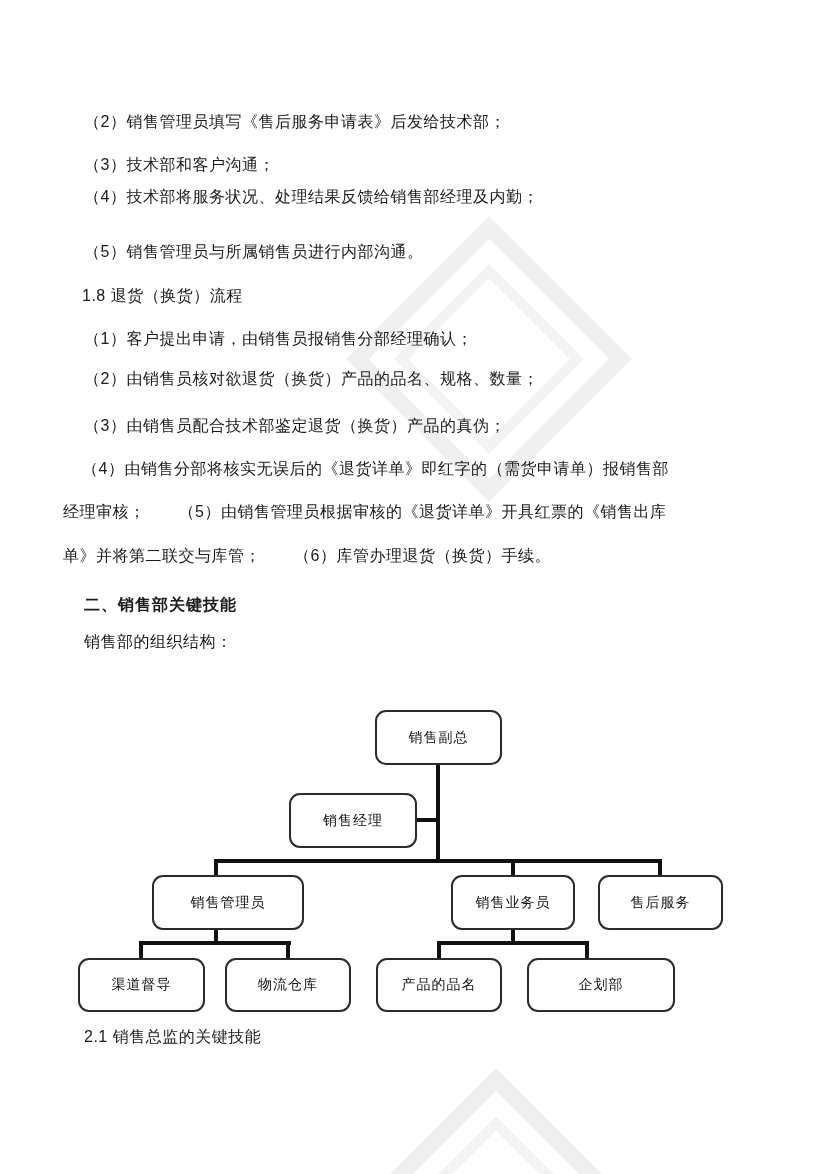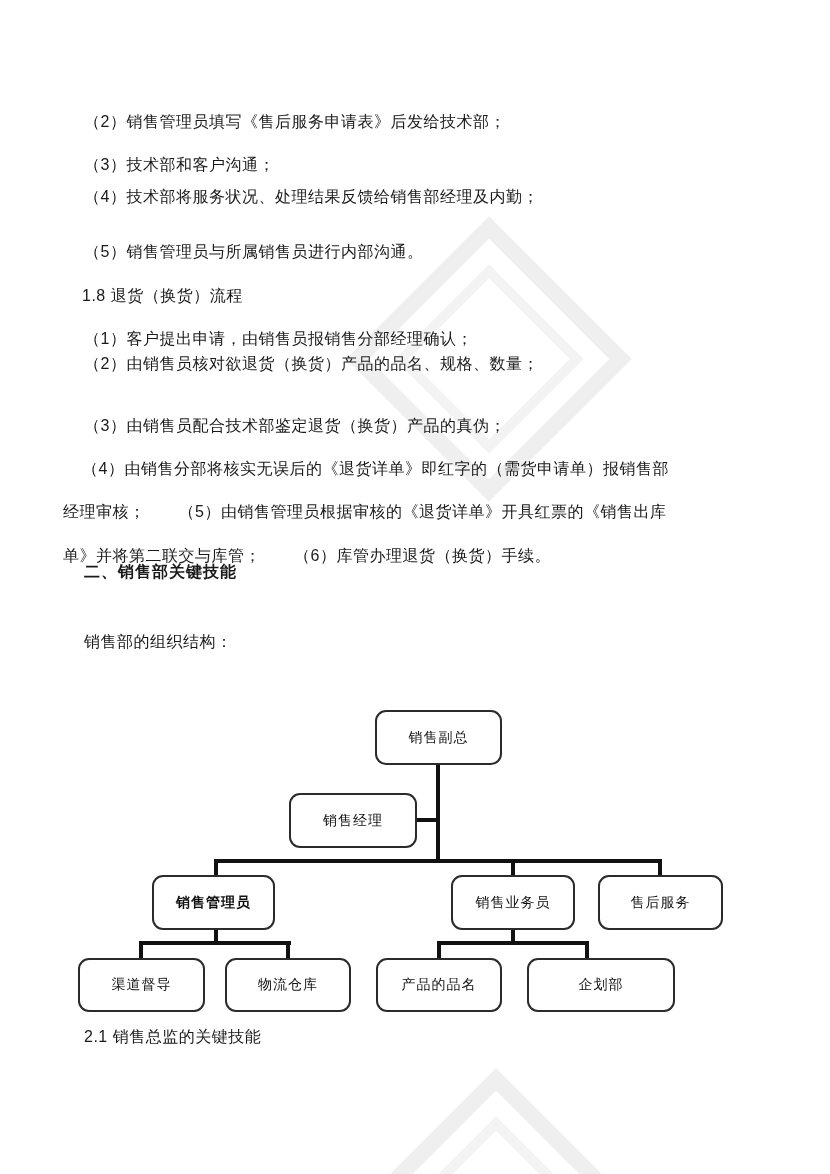--- a/index.html
+++ b/index.html
@@ -75,7 +75,7 @@
     <div class="line" style="left:84px; top:239px;">（5）销售管理员与所属销售员进行内部沟通。</div>
     <div class="line" style="left:82px; top:283px;">1.8 退货（换货）流程</div>
     <div class="line" style="left:84px; top:326px;">（1）客户提出申请，由销售员报销售分部经理确认；</div>
-    <div class="line" style="left:84px; top:351px;">（2）由销售员核对欲退货（换货）产品的品名、规格、数量；</div>
+    <div class="line" style="left:84px; top:366px;">（2）由销售员核对欲退货（换货）产品的品名、规格、数量；</div>
     <div class="line" style="left:84px; top:413px;">（3）由销售员配合技术部鉴定退货（换货）产品的真伪；</div>
     <div class="line" style="left:82px; top:456px;">（4）由销售分部将核实无误后的《退货详单》即红字的（需货申请单）报销售部</div>
     <div class="line" style="left:63px; top:499px;">经理审核；　　（5）由销售管理员根据审核的《退货详单》开具红票的《销售出库</div>

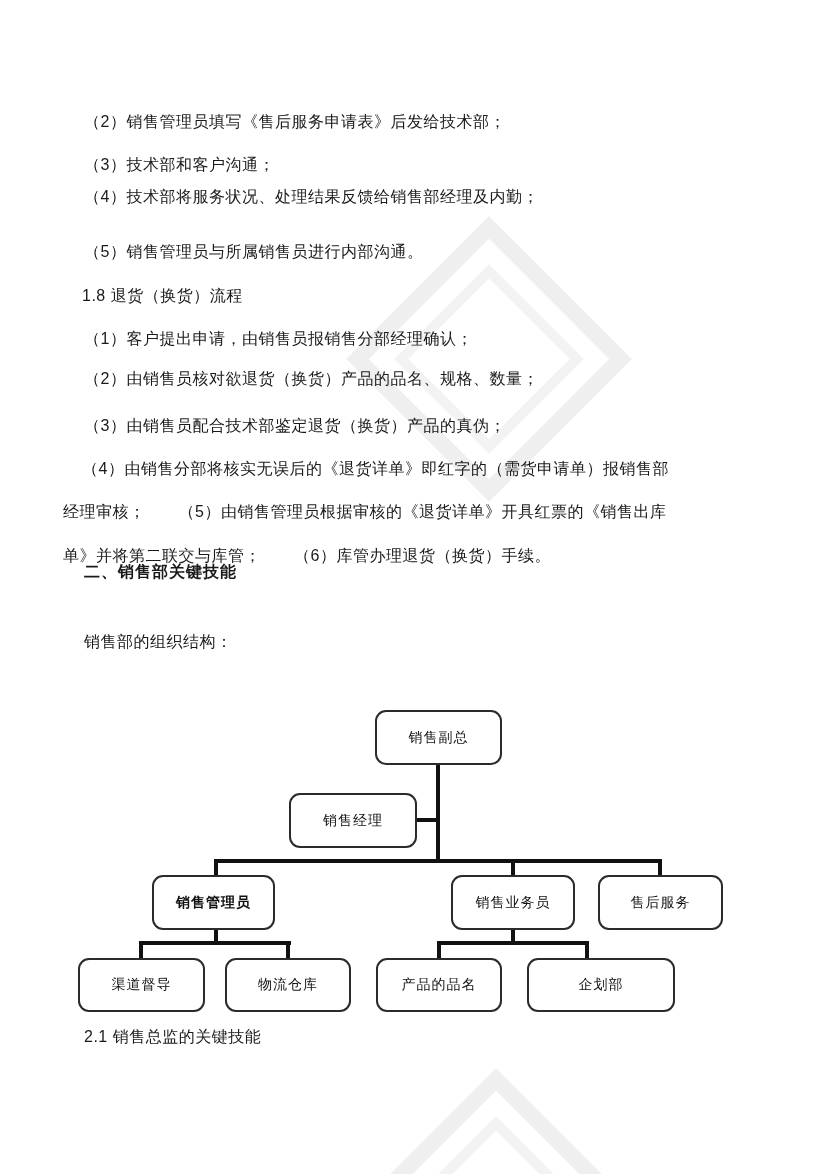--- a/index.html
+++ b/index.html
@@ -80,7 +80,7 @@
     <div class="line" style="left:82px; top:456px;">（4）由销售分部将核实无误后的《退货详单》即红字的（需货申请单）报销售部</div>
     <div class="line" style="left:63px; top:499px;">经理审核；　　（5）由销售管理员根据审核的《退货详单》开具红票的《销售出库</div>
     <div class="line" style="left:63px; top:543px;">单》并将第二联交与库管；　　（6）库管办理退货（换货）手续。</div>
-    <div class="line bold" style="left:84px; top:560px;font-family:Liberation Mono, monospace;">二、销售部关键技能</div>
+    <div class="line bold" style="left:84px; top:592px;">二、销售部关键技能</div>
     <div class="line" style="left:84px; top:629px;">销售部的组织结构：</div>
     <div class="line" style="left:84px; top:1024px;">2.1 销售总监的关键技能</div>
   </div>

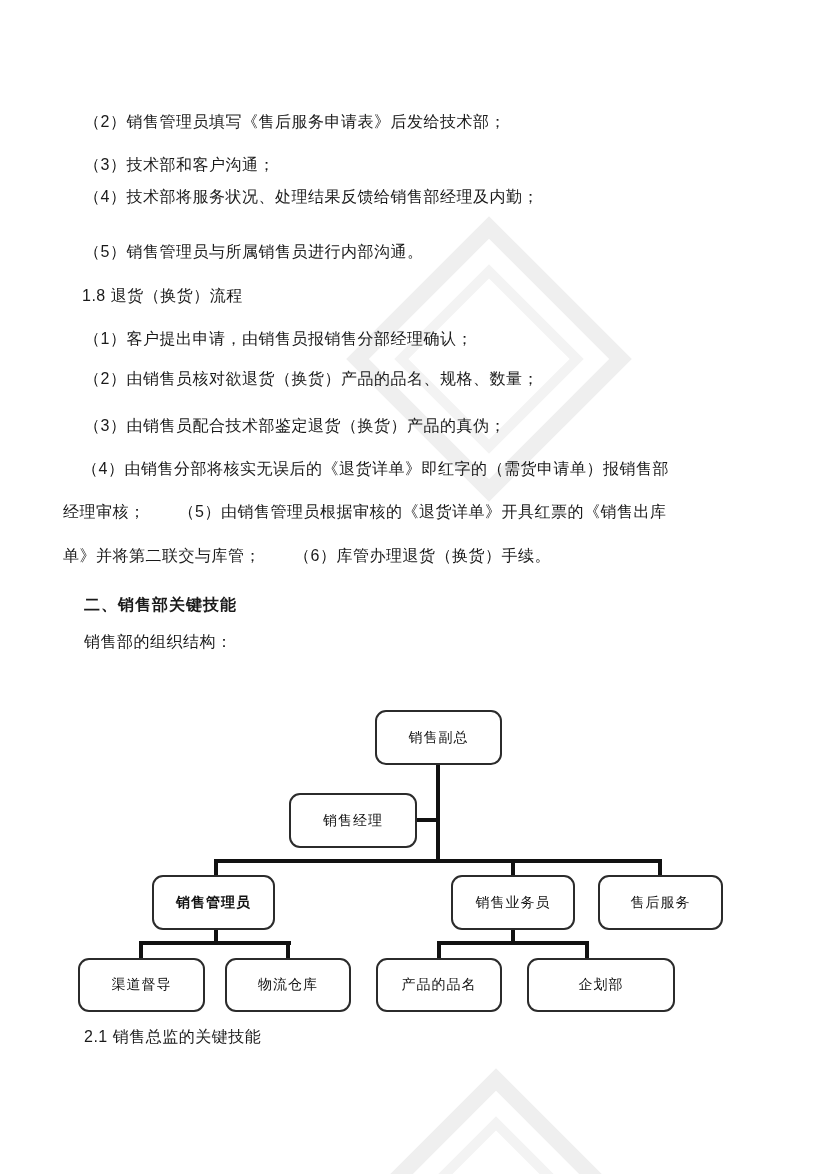--- a/index.html
+++ b/index.html
@@ -104,7 +104,7 @@
 
     <div class="node" style="left:375px; top:710px; width:127px; height:55px;">销售副总</div>
     <div class="node" style="left:289px; top:793px; width:128px; height:55px;">销售经理</div>
-    <div class="node" style="left:152px; top:875px; width:123px; height:55px;font-weight:bold;">销售管理员</div>
+    <div class="node" style="left:152px; top:875px; width:152px; height:55px;">销售管理员</div>
     <div class="node" style="left:451px; top:875px; width:124px; height:55px;">销售业务员</div>
     <div class="node" style="left:598px; top:875px; width:125px; height:55px;">售后服务</div>
     <div class="node" style="left:78px;  top:958px; width:127px; height:54px;">渠道督导</div>

